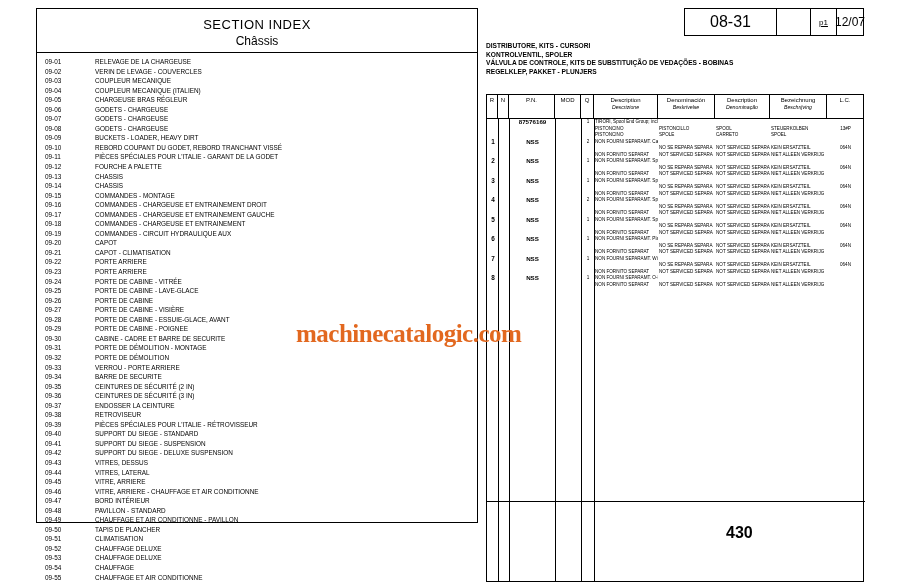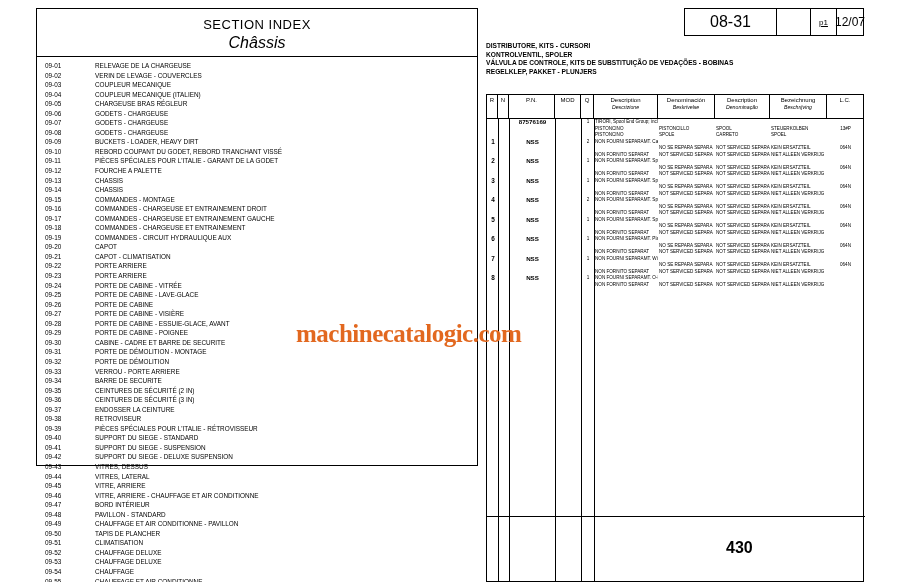--- a/index.html
+++ b/index.html
@@ -15,7 +15,7 @@
 
   
   .left{
-    position:absolute;left:36px;top:8px;width:442px;height:458px;
+    position:absolute;left:36px;top:8px;width:442px;height:515px;
     border:1px solid #000;
     box-sizing:border-box;
   }

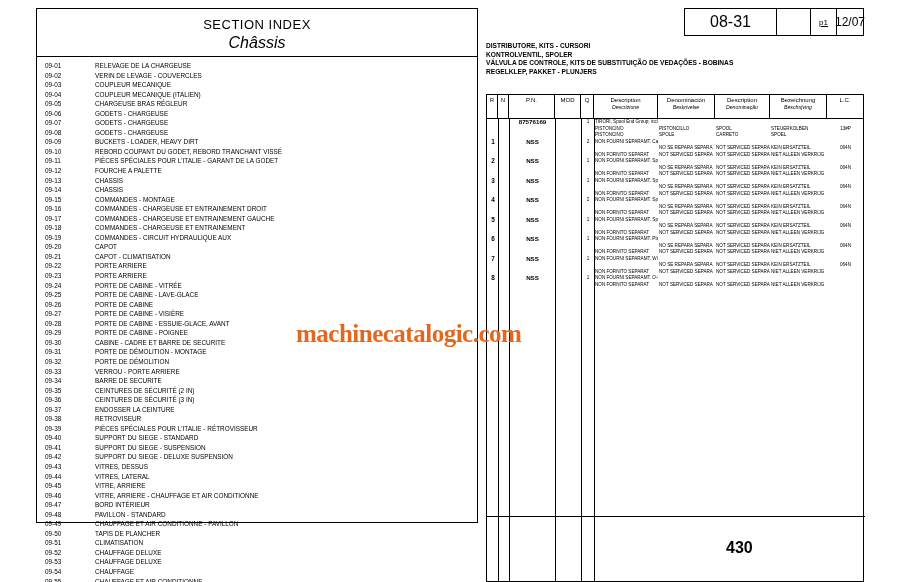--- a/index.html
+++ b/index.html
@@ -27,10 +27,9 @@
   }
   .left-sub{
     text-align:center;
-    font-size:16px;
+    font-size:12px;
     padding-top:2px;
     padding-bottom:4px;
-    font-style:italic;
   }
   .left-rule{
     border-bottom:1px solid #000;

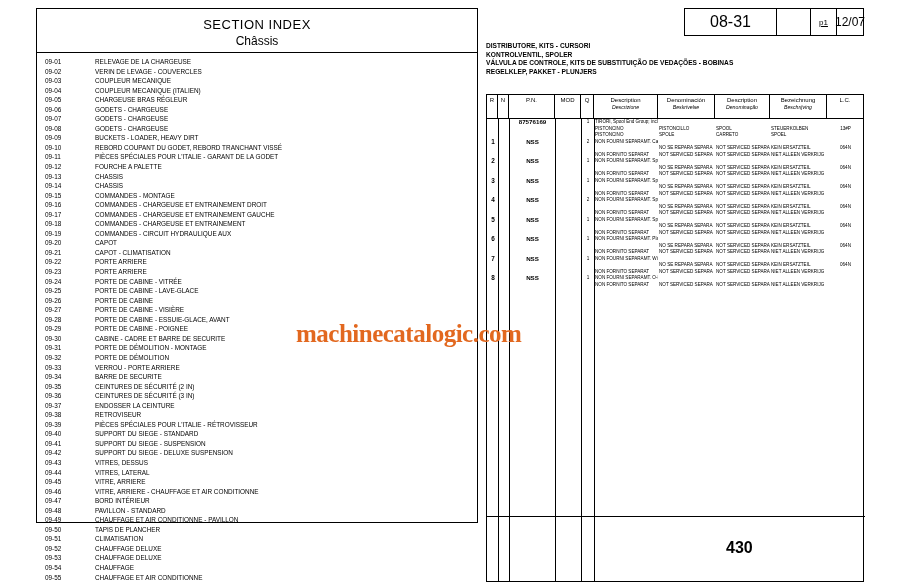--- a/index.html
+++ b/index.html
@@ -128,7 +128,7 @@
   .vline{position:absolute;top:0;bottom:0;width:0;border-left:1px solid #000;}
 
   .bottombox{
-    position:absolute;left:0;bottom:1px;width:378px;height:64px;
+    position:absolute;left:0;bottom:16px;width:378px;height:64px;
     border-top:1px solid #000;box-sizing:border-box;
   }
   .bottombox .vl{

